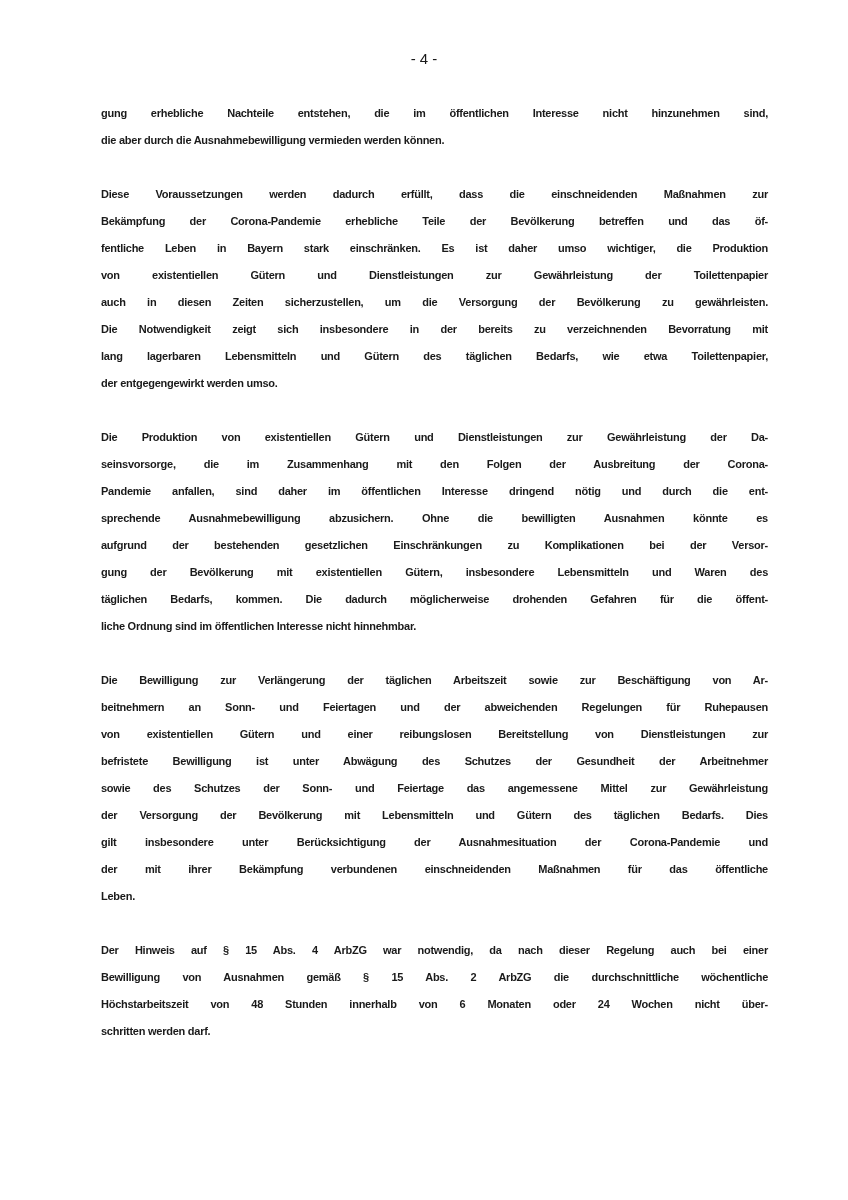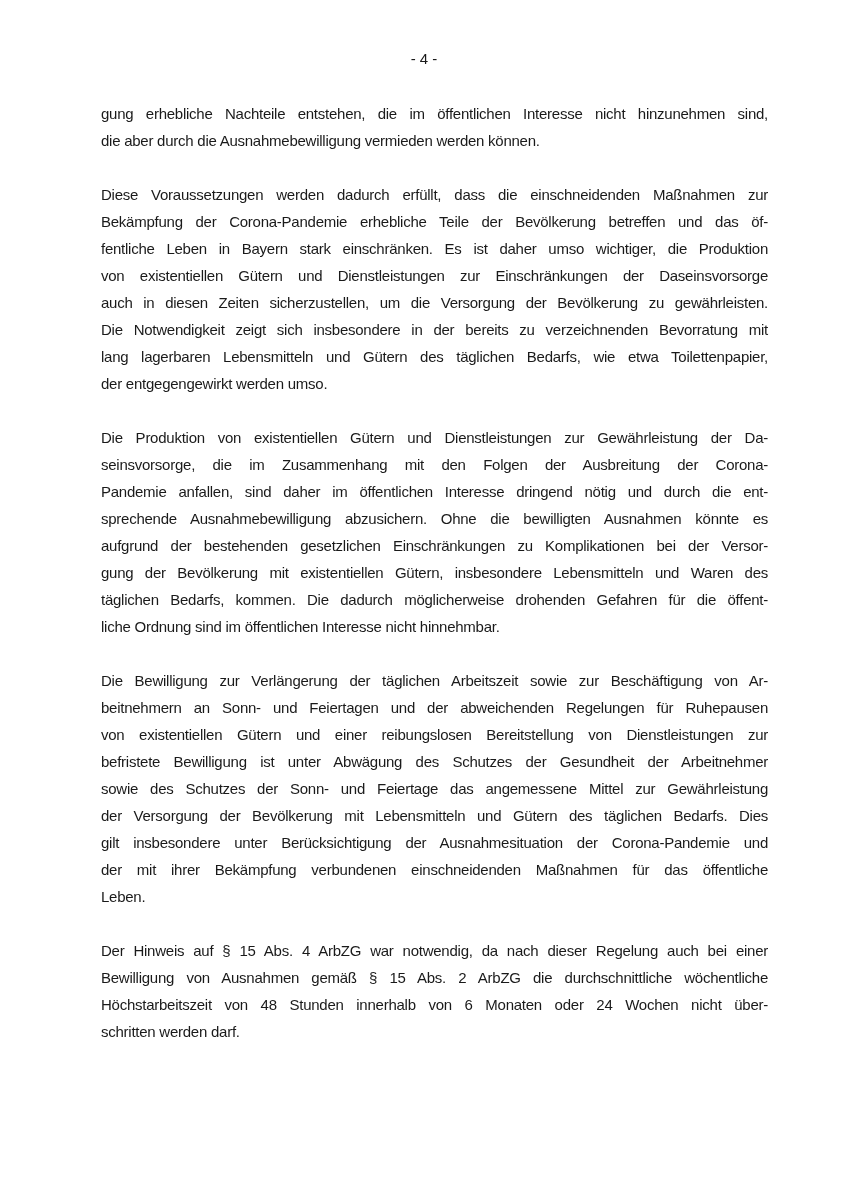--- a/index.html
+++ b/index.html
@@ -15,7 +15,7 @@
   }
   .body-text {
     position: absolute; left: 101px; width: 667px; top: 100px;
-    font-size: 15px; letter-spacing: -0.25px;
+    font-size: 11px; letter-spacing: -0.25px; font-weight: bold;
   }
   .para { margin: 0 0 27px 0; }
   .line {

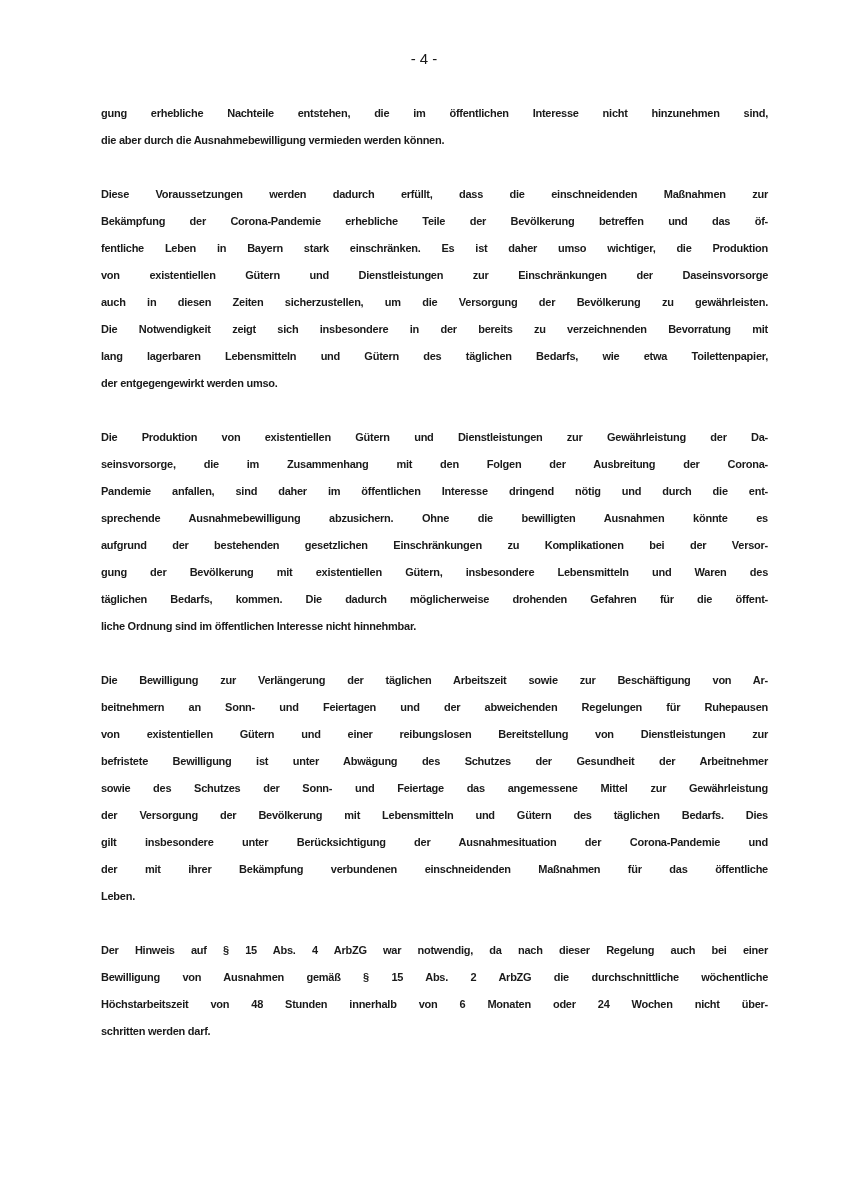--- a/index.html
+++ b/index.html
@@ -38,7 +38,7 @@
         <span class="line">Diese Voraussetzungen werden dadurch erfüllt, dass die einschneidenden Maßnahmen zur</span>
         <span class="line">Bekämpfung der Corona-Pandemie erhebliche Teile der Bevölkerung betreffen und das öf-</span>
         <span class="line">fentliche Leben in Bayern stark einschränken. Es ist daher umso wichtiger, die Produktion</span>
-        <span class="line">von existentiellen Gütern und Dienstleistungen zur Einschränkungen der Daseinsvorsorge</span>
+        <span class="line">von existentiellen Gütern und Dienstleistungen zur Gewährleistung der Toilettenpapier</span>
         <span class="line">auch in diesen Zeiten sicherzustellen, um die Versorgung der Bevölkerung zu gewährleisten.</span>
         <span class="line">Die Notwendigkeit zeigt sich insbesondere in der bereits zu verzeichnenden Bevorratung mit</span>
         <span class="line">lang lagerbaren Lebensmitteln und Gütern des täglichen Bedarfs, wie etwa Toilettenpapier,</span>

